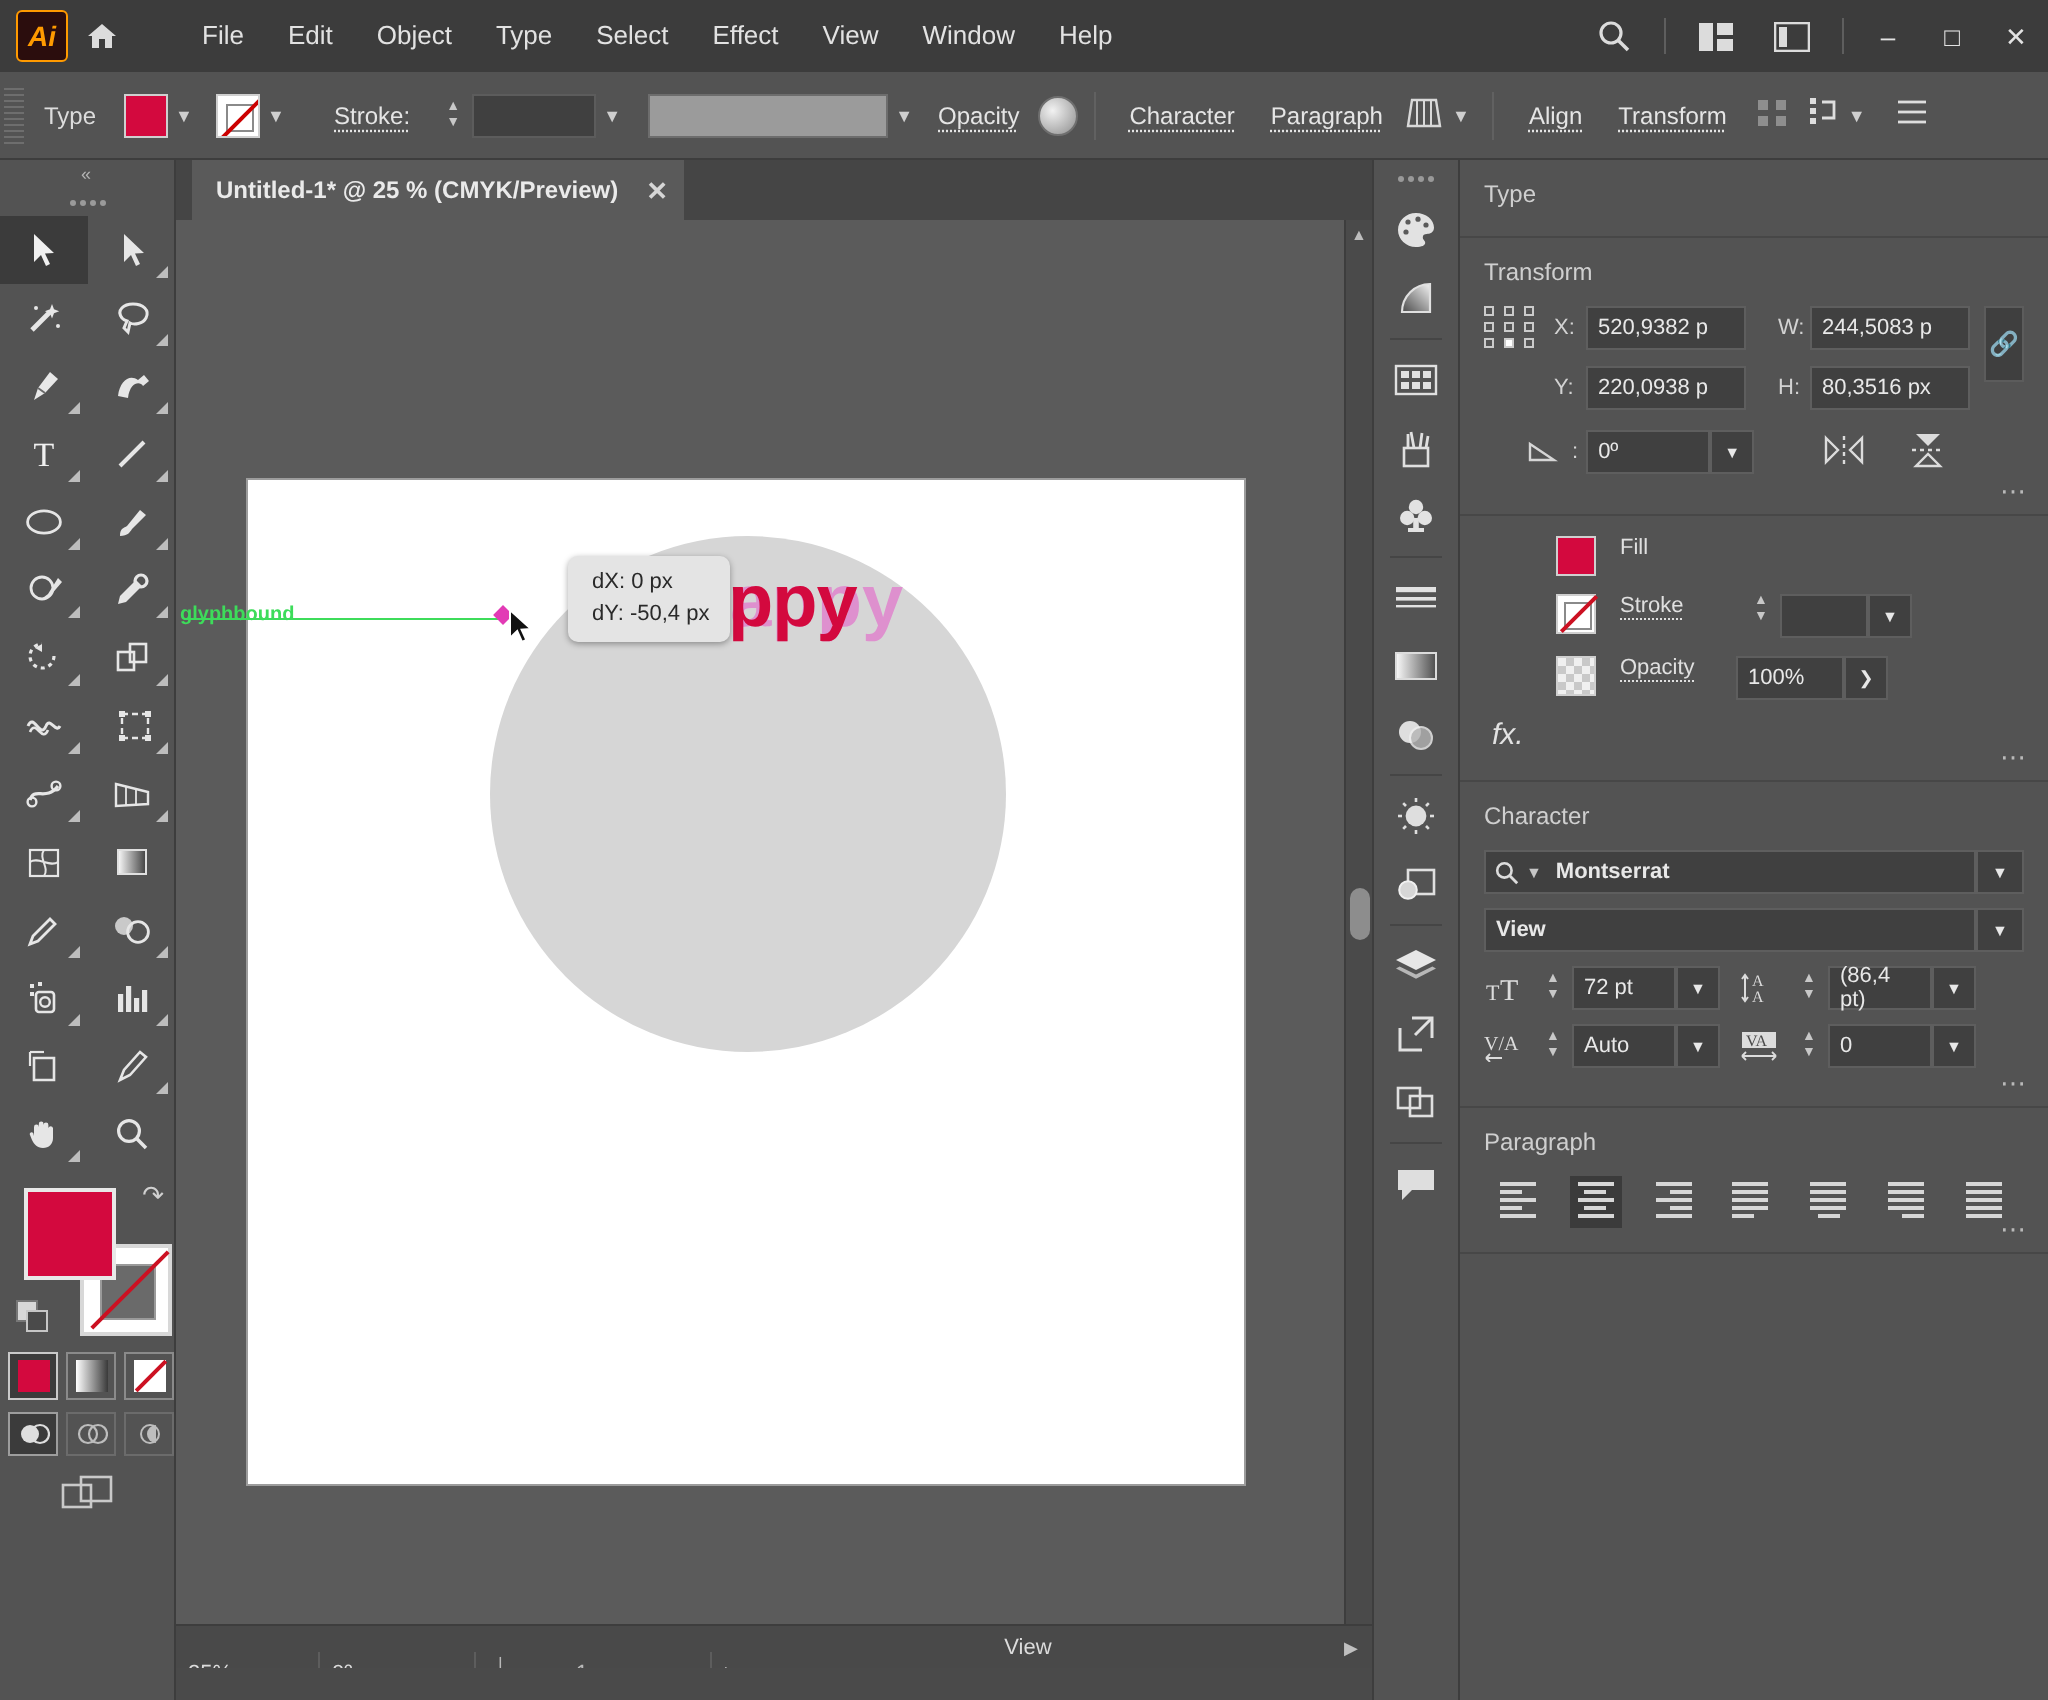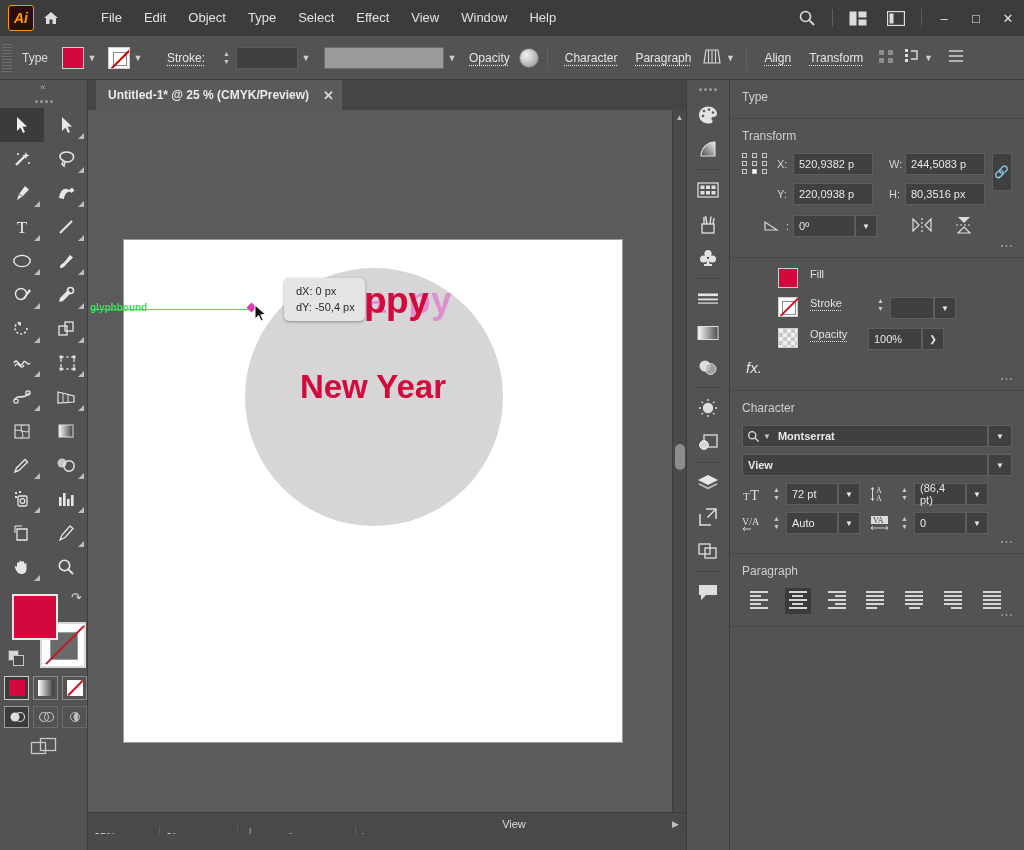--- a/index.html
+++ b/index.html
@@ -568,7 +568,6 @@
 
         <div class="art-txt t-happy-ghost">Happy</div>
         <div class="art-txt t-happy">Happy</div>
-        <div class="art-txt t-new">New Year</div>
 
         <div class="guideline"></div>
         <div class="guidetext">glyphbound</div>

